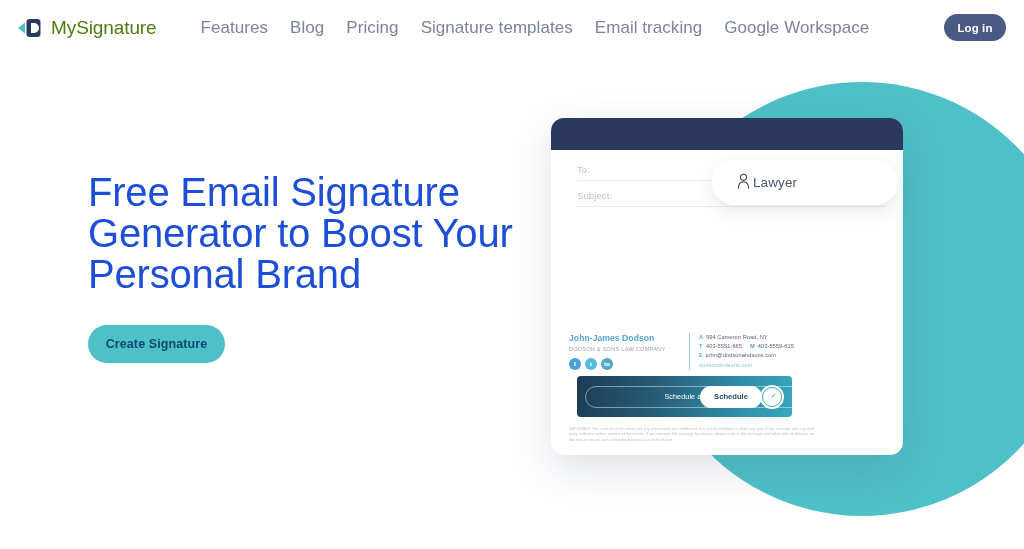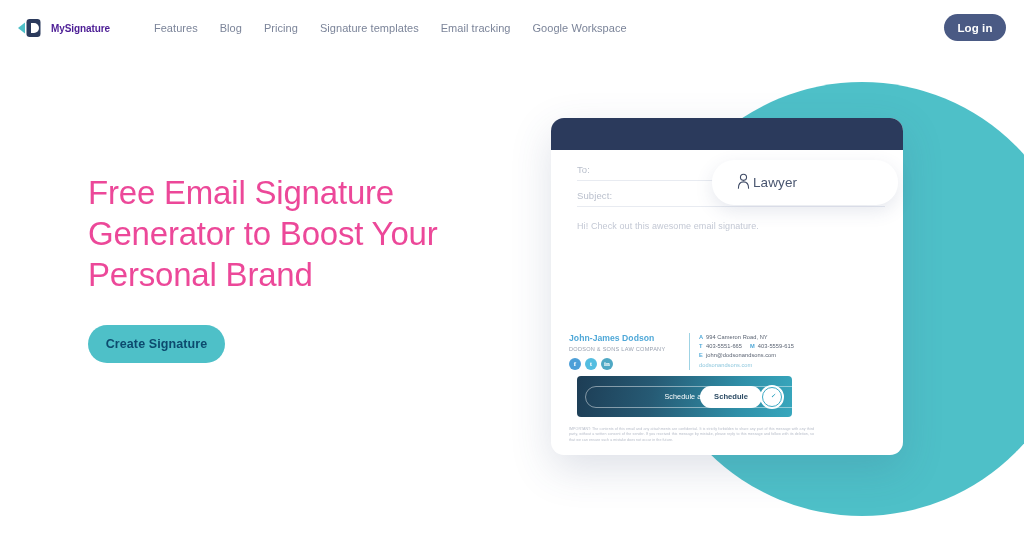--- a/index.html
+++ b/index.html
@@ -41,9 +41,9 @@
     display: block;
   }
   .logo-text {
-    font-size: 10px;
-    font-weight: bold;
-    color: #4c1d95;
+    font-size: 19px;
+    font-weight: normal;
+    color: #4d7c0f;
     letter-spacing: -0.1px;
     white-space: nowrap;
   }

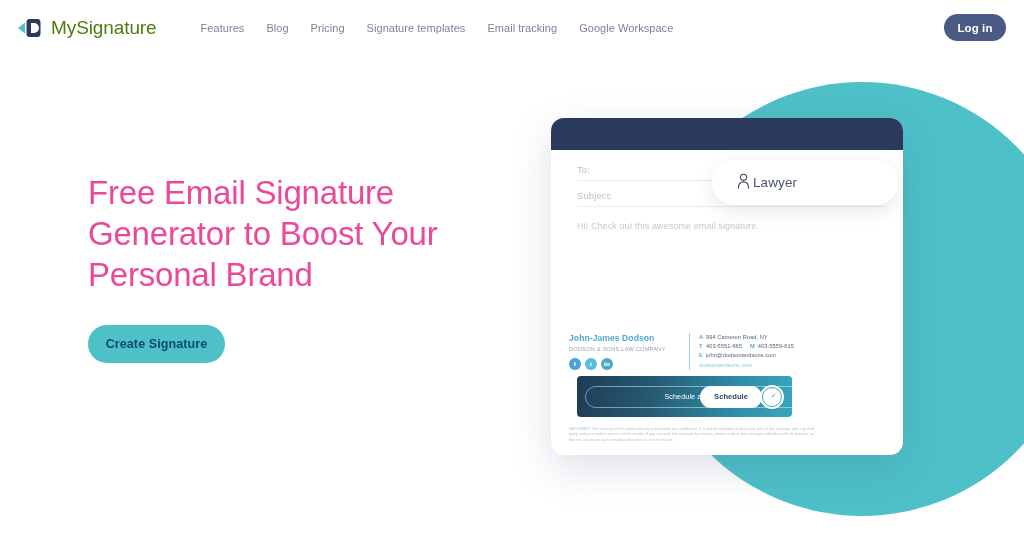--- a/index.html
+++ b/index.html
@@ -55,7 +55,7 @@
     margin-left: 44px;
   }
   .nav a {
-    font-size: 11px;
+    font-size: 17px;
     color: #7b8499;
     text-decoration: none;
     white-space: nowrap;

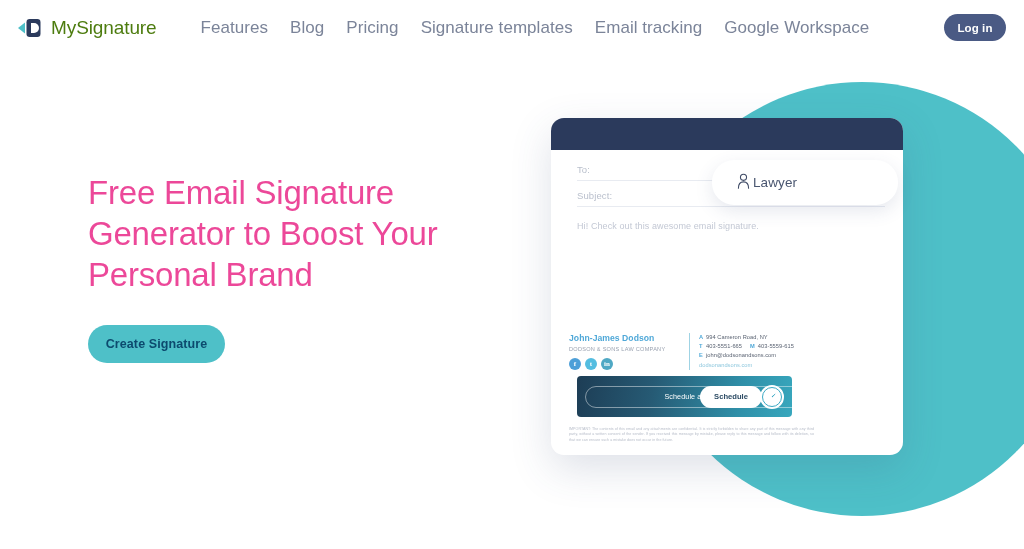--- a/index.html
+++ b/index.html
@@ -100,9 +100,9 @@
     z-index: 10;
   }
   .hero-title {
-    font-size: 33px;
+    font-size: 40px;
     line-height: 41px;
-    color: #ec4899;
+    color: #1d4ed8;
     font-weight: normal;
     letter-spacing: -0.2px;
   }

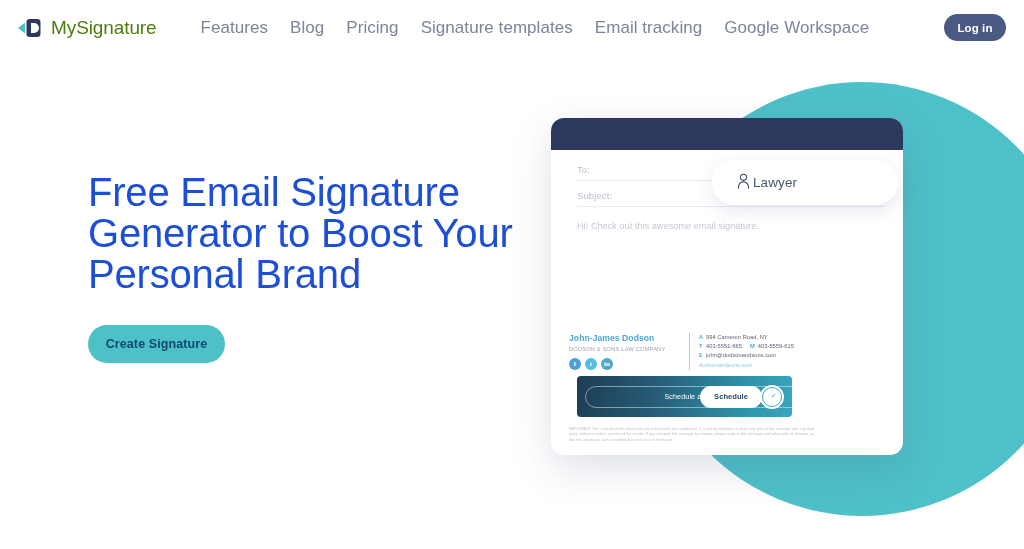--- a/index.html
+++ b/index.html
@@ -377,7 +377,6 @@
 
     <div class="field-row">To:</div>
     <div class="field-row">Subject:</div>
-    <div class="greet">Hi! Check out this awesome email signature.</div>
 
     <div class="sig">
 

